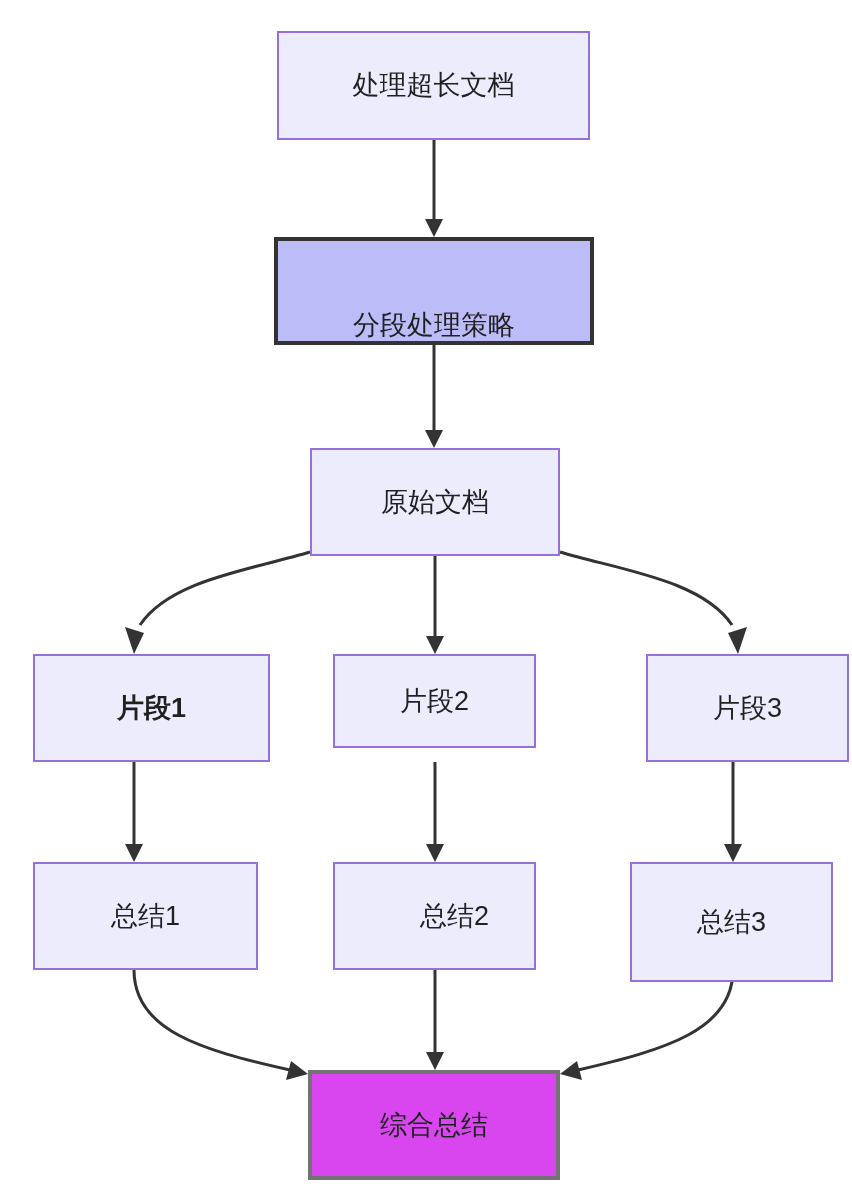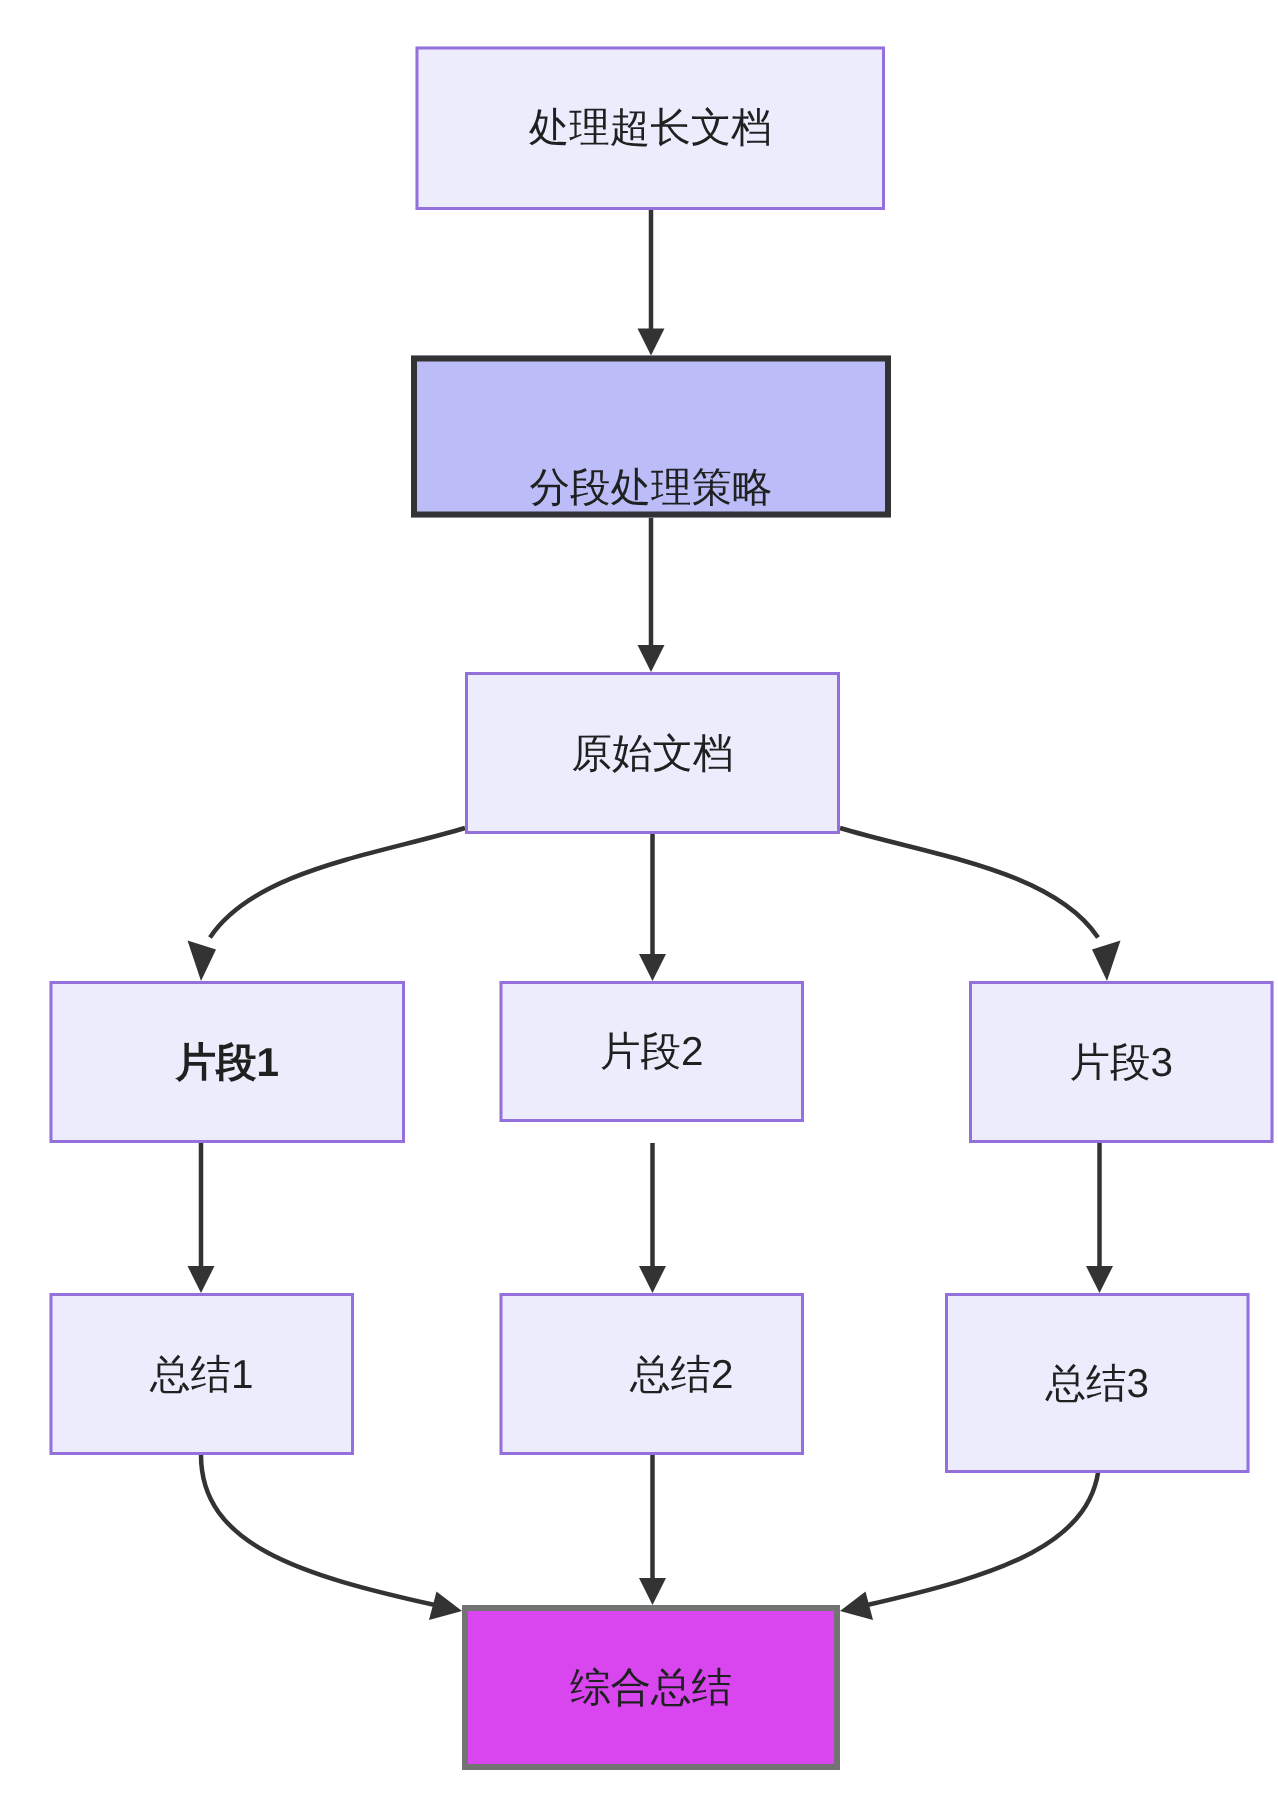--- a/index.html
+++ b/index.html
@@ -63,7 +63,7 @@
   #node-chunk1      { left: 33px;  top: 654px;  width: 237px; height: 108px; font-weight: bold; }
   #node-chunk2      { left: 333px; top: 654px;  width: 203px; height: 94px; }
   #node-chunk3      { left: 630px; top: 654px;  width: 203px; height: 108px; margin-left: 16px; }
-  #node-summary1    { left: 33px;  top: 862px;  width: 203px; height: 108px; }
+  #node-summary1    { left: 33px;  top: 862px;  width: 225px; height: 108px; }
   #node-summary2    { left: 333px; top: 862px;  width: 203px; height: 108px; padding-left: 40px; }
   #node-summary3    { left: 630px; top: 862px;  width: 203px; height: 120px; }
   #node-final       { left: 308px; top: 1070px; width: 252px; height: 110px; }

